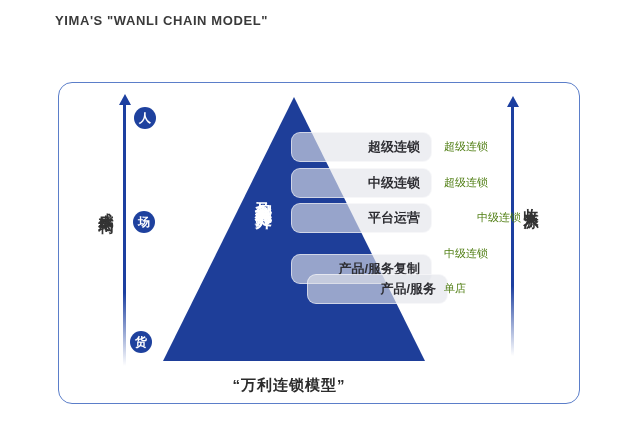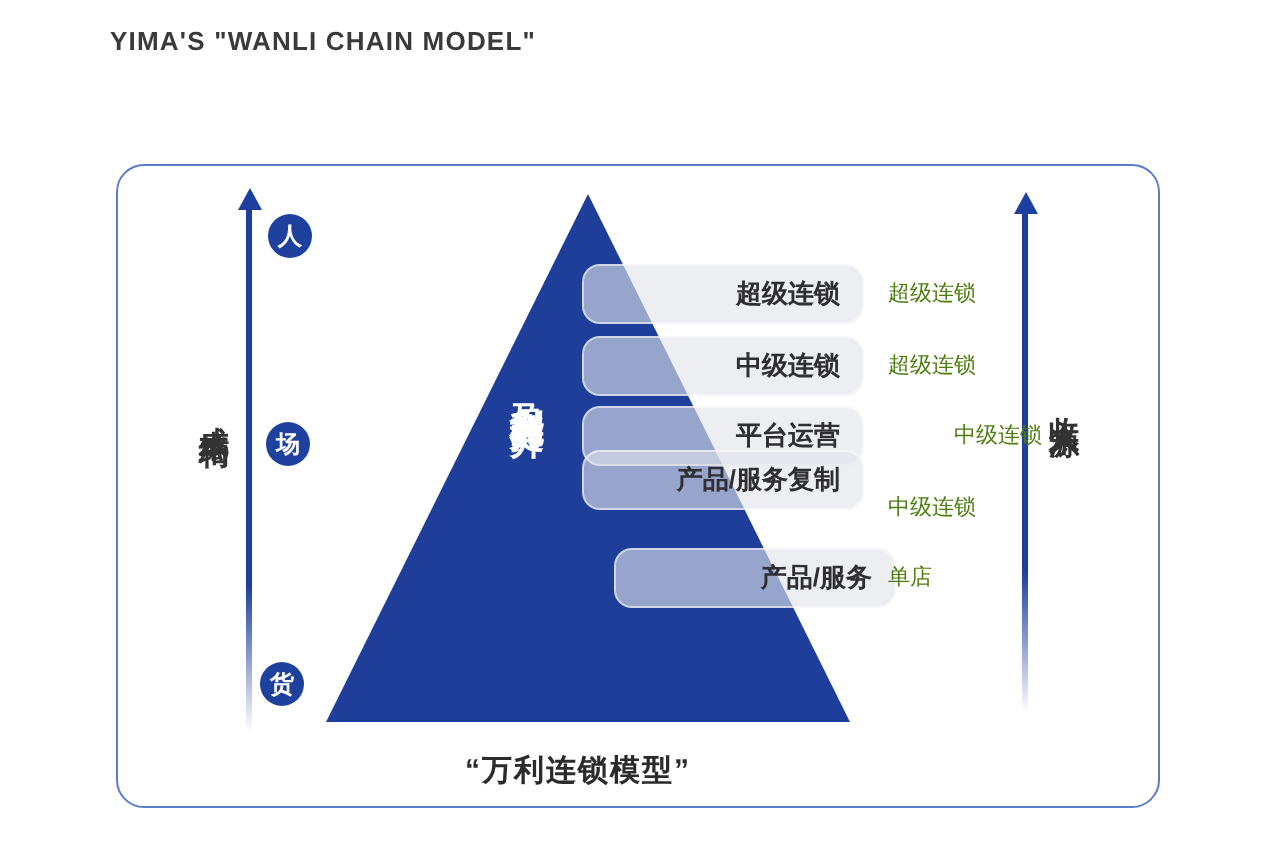--- a/index.html
+++ b/index.html
@@ -94,7 +94,7 @@
   .bar.b0 { top: 132px; }
   .bar.b1 { top: 168px; }
   .bar.b2 { top: 203px; }
-  .bar.b3 { top: 225px; }
+  .bar.b3 { top: 254px; }
   .bar.b4 { top: 274px; margin-left: 16px; }
 
   .stage {

